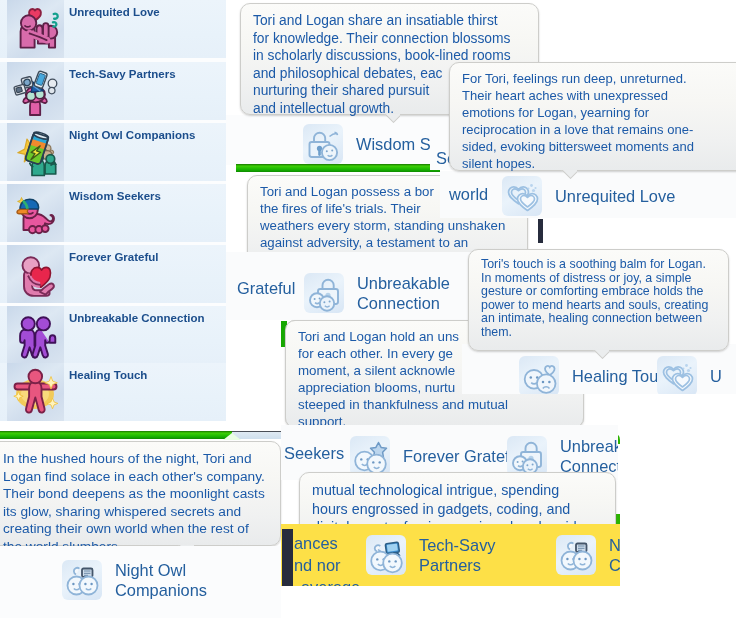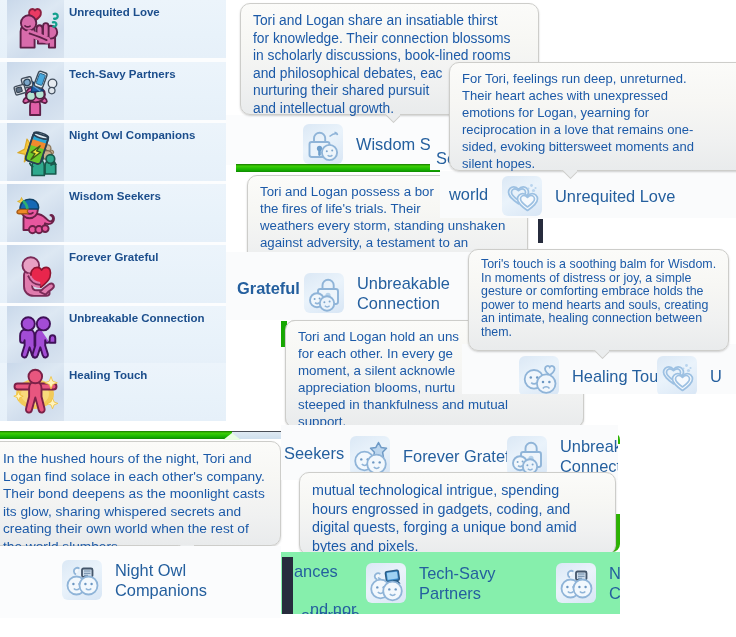--- a/index.html
+++ b/index.html
@@ -551,7 +551,7 @@
 </div>
 
 <div class="bubble" style="left:468px;top:249px;width:261px;height:102px;font-size:12.4px;line-height:13.6px;">
-  <div class="bt">Tori's touch is a soothing balm for Wisdom.
+  <div class="bt">Tori's touch is a soothing balm for Logan.
 In moments of distress or joy, a simple
 gesture or comforting embrace holds the
 power to mend hearts and souls, creating

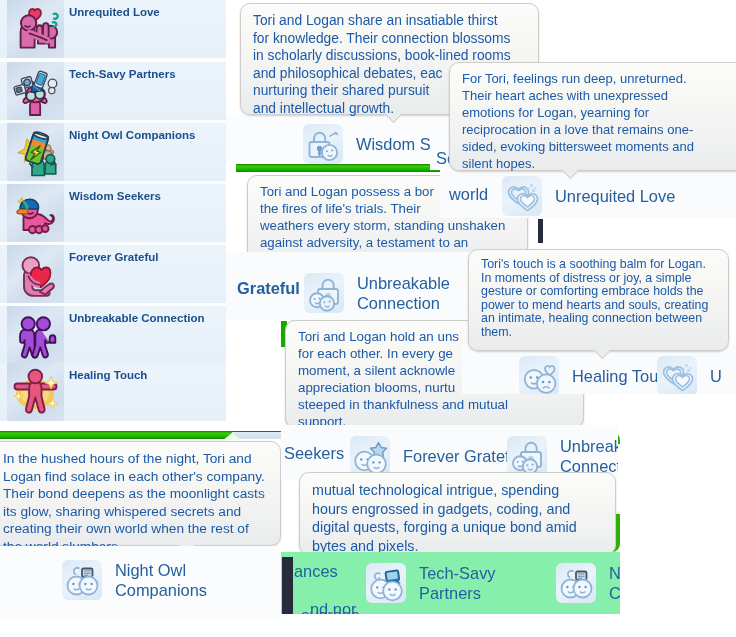--- a/index.html
+++ b/index.html
@@ -326,7 +326,7 @@
 </div>
 
 <div class="rpanel" style="left:226px;top:252px;width:310px;height:68px;background:#fafbfc;">
-  <div class="rname" style="position:absolute;left:11px;top:26px;margin:0;font-weight:bold;">Grateful</div>
+  <div class="rname" style="position:absolute;left:11px;top:26px;margin:0;">Grateful</div>
   <div class="rrow" style="left:78px;top:21px;">
     <div class="ricon">
       <svg width="40" height="40" viewBox="0 0 40 40">

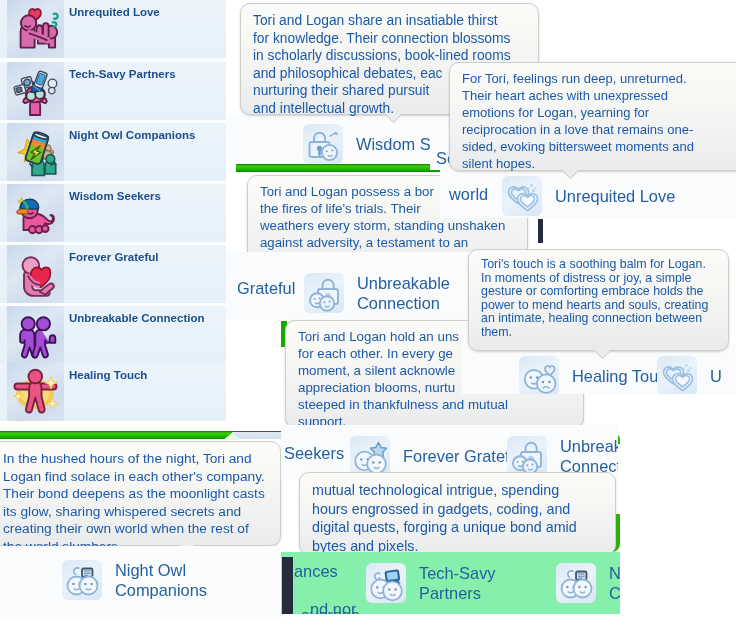--- a/index.html
+++ b/index.html
@@ -497,7 +497,7 @@
   <div class="tail" style="left:146px;"></div>
 </div>
 
-<div class="rpanel" style="left:281px;top:552px;width:339px;height:62px;background:#86efac;">
+<div class="rpanel" style="left:281px;top:524px;width:339px;height:62px;background:#fde047;">
   <div class="darkbar" style="left:1px;top:5px;width:11px;height:58px;"></div>
   <div class="rname" style="position:absolute;left:13px;top:9px;margin:0;">ances</div>
   <div class="rname" style="position:absolute;left:13px;top:31px;margin:16px;">nd nor</div>

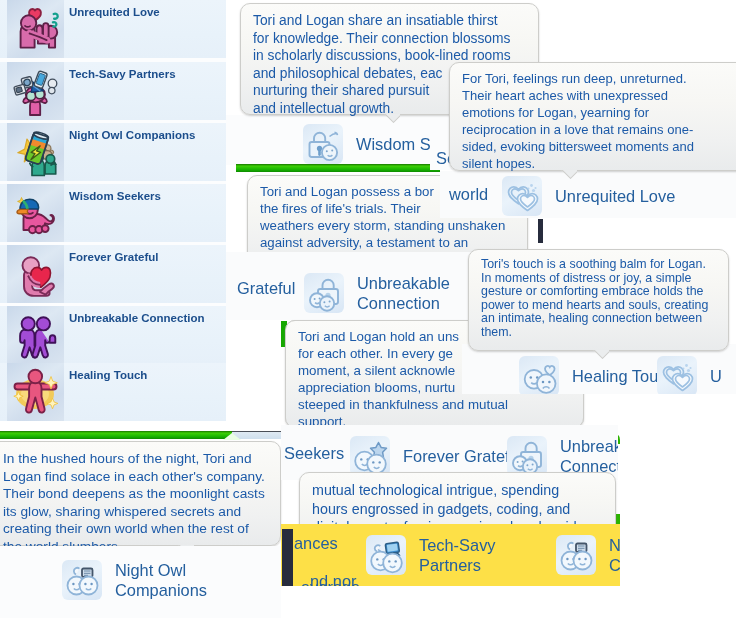--- a/index.html
+++ b/index.html
@@ -500,7 +500,7 @@
 <div class="rpanel" style="left:281px;top:524px;width:339px;height:62px;background:#fde047;">
   <div class="darkbar" style="left:1px;top:5px;width:11px;height:58px;"></div>
   <div class="rname" style="position:absolute;left:13px;top:9px;margin:0;">ances</div>
-  <div class="rname" style="position:absolute;left:13px;top:31px;margin:16px;">nd nor</div>
+  <div class="rname" style="position:absolute;left:13px;top:31px;margin:0;">nd nor</div>
   <div class="rname" style="position:absolute;left:20px;top:53px;margin:0;">average</div>
   <div class="rrow" style="left:85px;top:11px;">
     <div class="ricon">

